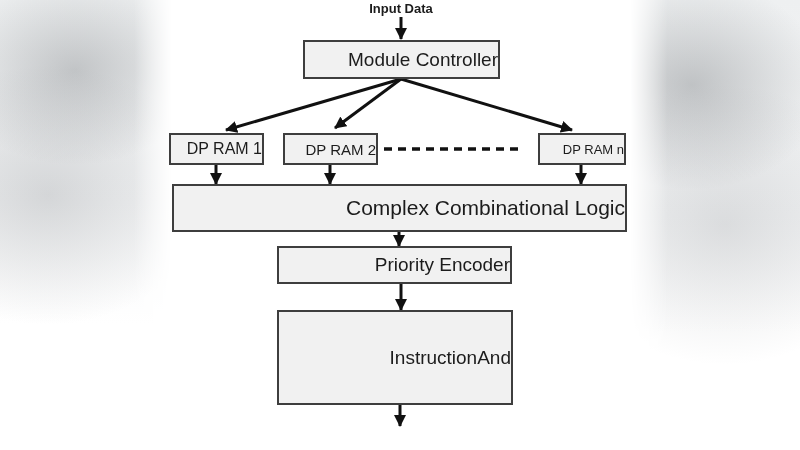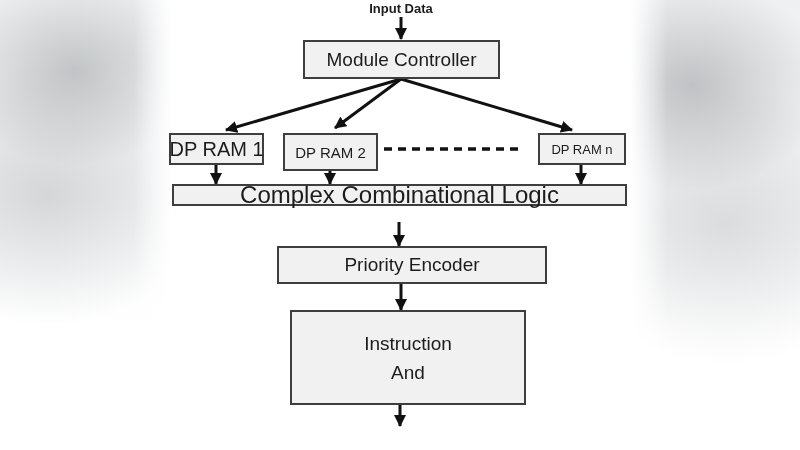--- a/index.html
+++ b/index.html
@@ -64,7 +64,7 @@
     border: 2px solid var(--box-border, #3e3e3e);
     display: flex;
     align-items: center;
-    justify-content: center;
+    justify-content: flex-end;
     text-align: center;
     color: var(--text, #1c1c1c);
     white-space: nowrap;

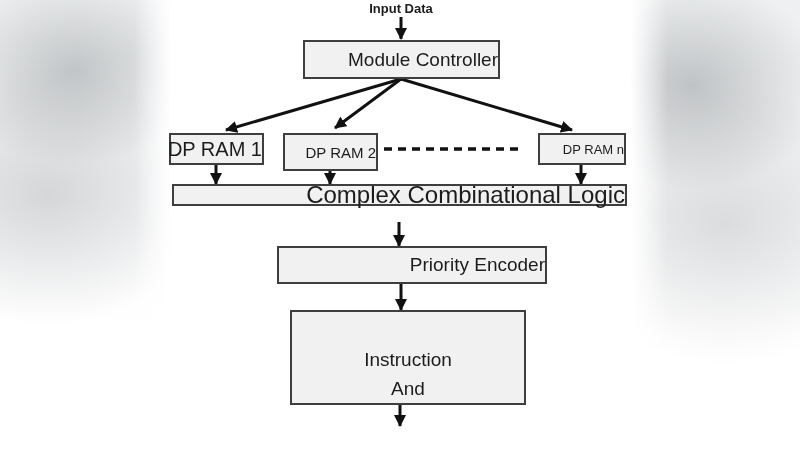--- a/index.html
+++ b/index.html
@@ -70,7 +70,7 @@
     white-space: nowrap;
   }
   .node-mc   { left: 303px; top: 40px;  width: 197px; height: 39px; font-size: 19px; }
-  .node-dp1  { left: 169px; top: 133px; width: 95px;  height: 32px; font-size: 20px; }
+  .node-dp1  { left: 169px; top: 133px; width: 95px;  height: 32px; font-size: 16px; }
   .node-dp2  { left: 283px; top: 133px; width: 95px;  height: 38px; font-size: 15px; }
   .node-dpn  { left: 538px; top: 133px; width: 88px;  height: 32px; font-size: 13px; }
   .node-ccl  { left: 172px; top: 184px; width: 455px; height: 22px; font-size: 24px; }

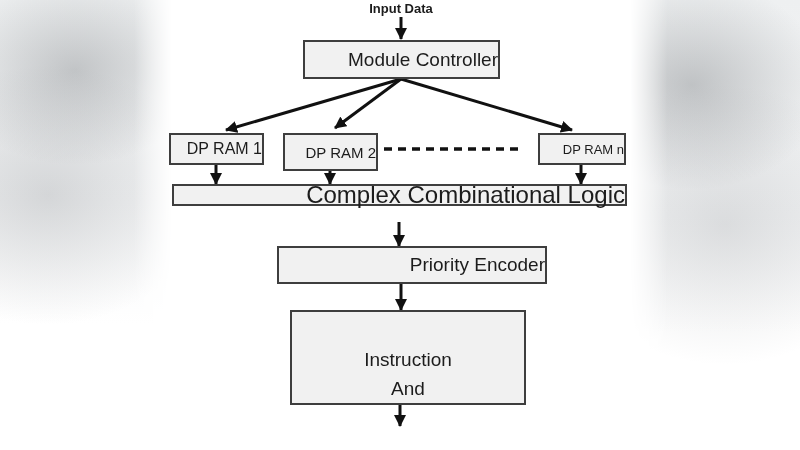--- a/index.html
+++ b/index.html
@@ -71,7 +71,7 @@
   }
   .node-mc   { left: 303px; top: 40px;  width: 197px; height: 39px; font-size: 19px; }
   .node-dp1  { left: 169px; top: 133px; width: 95px;  height: 32px; font-size: 16px; }
-  .node-dp2  { left: 283px; top: 133px; width: 95px;  height: 38px; font-size: 15px; }
+  .node-dp2  { left: 283px; top: 133px; width: 95px;  height: 32px; font-size: 15px; }
   .node-dpn  { left: 538px; top: 133px; width: 88px;  height: 32px; font-size: 13px; }
   .node-ccl  { left: 172px; top: 184px; width: 455px; height: 22px; font-size: 24px; }
   .node-pe   { left: 277px; top: 246px; width: 270px; height: 38px; font-size: 19px; }

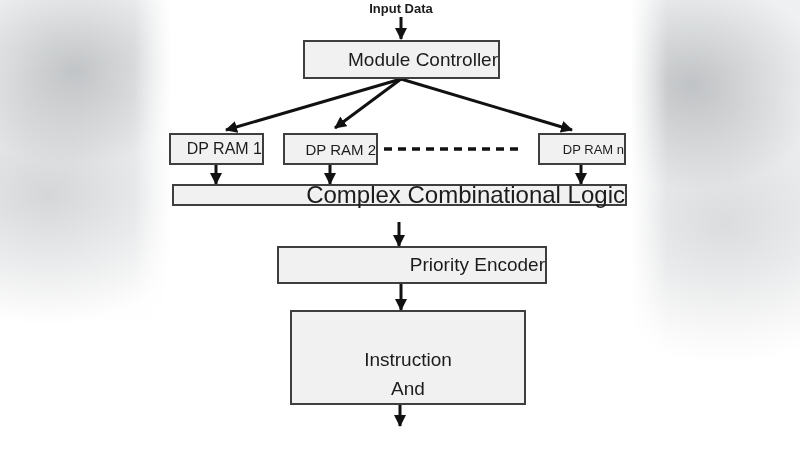--- a/index.html
+++ b/index.html
@@ -73,7 +73,7 @@
   .node-dp1  { left: 169px; top: 133px; width: 95px;  height: 32px; font-size: 16px; }
   .node-dp2  { left: 283px; top: 133px; width: 95px;  height: 32px; font-size: 15px; }
   .node-dpn  { left: 538px; top: 133px; width: 88px;  height: 32px; font-size: 13px; }
-  .node-ccl  { left: 172px; top: 184px; width: 455px; height: 22px; font-size: 24px; }
+  .node-ccl  { left: 172px; top: 184px; width: 455px; height: 48px; font-size: 21px; }
   .node-pe   { left: 277px; top: 246px; width: 270px; height: 38px; font-size: 19px; }
   .node-mem  { left: 290px; top: 310px; width: 236px; height: 95px; font-size: 19px;
                flex-direction: column; line-height: 29px; }

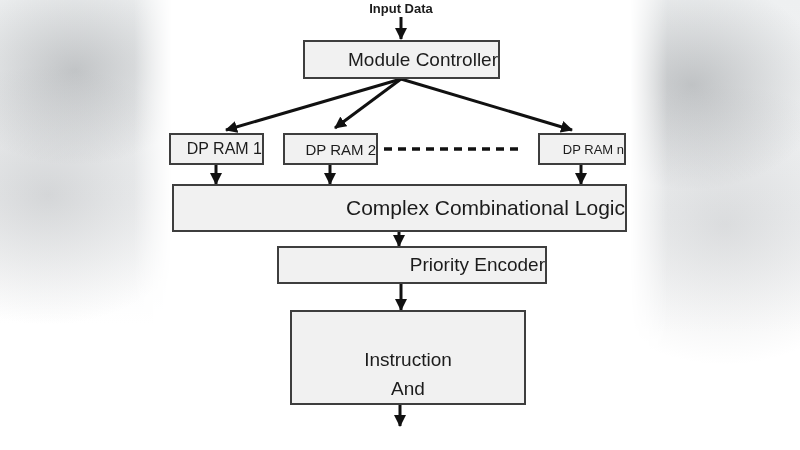--- a/index.html
+++ b/index.html
@@ -74,7 +74,7 @@
   .node-dp2  { left: 283px; top: 133px; width: 95px;  height: 32px; font-size: 15px; }
   .node-dpn  { left: 538px; top: 133px; width: 88px;  height: 32px; font-size: 13px; }
   .node-ccl  { left: 172px; top: 184px; width: 455px; height: 48px; font-size: 21px; }
-  .node-pe   { left: 277px; top: 246px; width: 270px; height: 38px; font-size: 19px; }
+  .node-pe   { left: 277px; top: 246px; width: 235px; height: 38px; font-size: 19px; }
   .node-mem  { left: 290px; top: 310px; width: 236px; height: 95px; font-size: 19px;
                flex-direction: column; line-height: 29px; }
   .io-label {

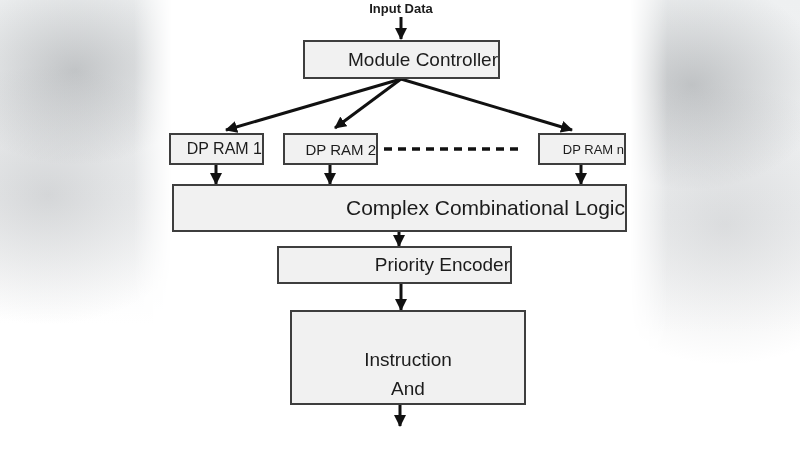--- a/index.html
+++ b/index.html
@@ -75,8 +75,8 @@
   .node-dpn  { left: 538px; top: 133px; width: 88px;  height: 32px; font-size: 13px; }
   .node-ccl  { left: 172px; top: 184px; width: 455px; height: 48px; font-size: 21px; }
   .node-pe   { left: 277px; top: 246px; width: 235px; height: 38px; font-size: 19px; }
-  .node-mem  { left: 290px; top: 310px; width: 236px; height: 95px; font-size: 19px;
-               flex-direction: column; line-height: 29px; }
+  .node-mem  { left: 277px; top: 310px; width: 236px; height: 95px; font-size: 19px;
+               flex-direction: row; line-height: 29px; }
   .io-label {
     position: absolute;
     width: 140px;

